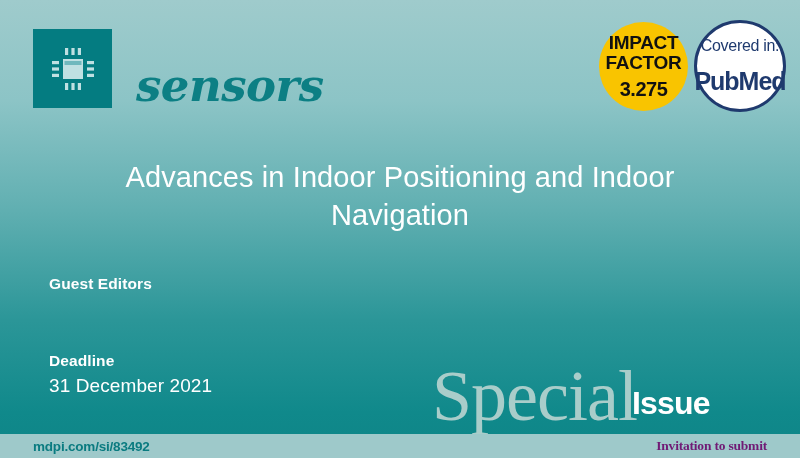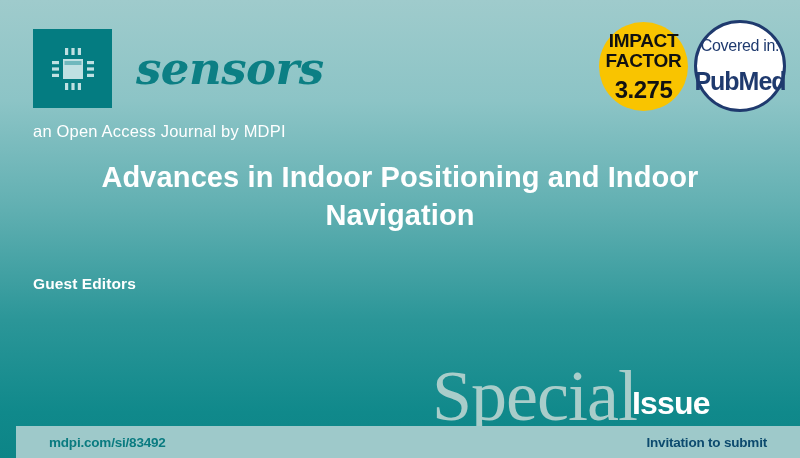--- a/index.html
+++ b/index.html
@@ -30,7 +30,7 @@
     left: 33px;
     top: 29px;
     display: flex;
-    align-items: center;
+    align-items: flex-end;
   }
   .logo-mark {
     width: 79px;

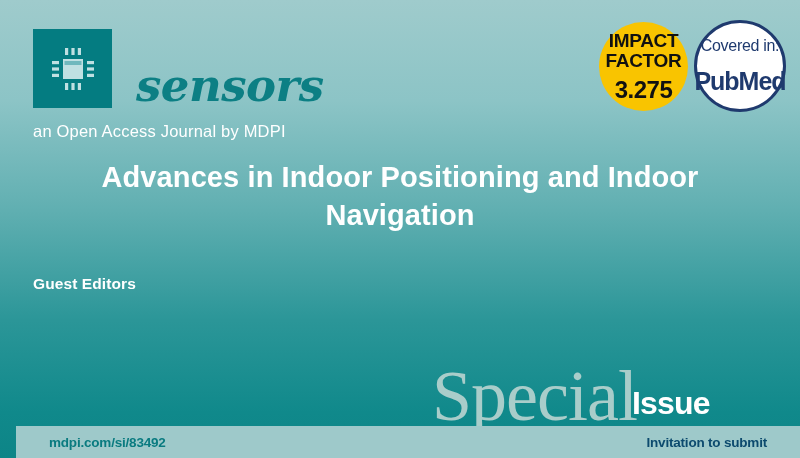--- a/index.html
+++ b/index.html
@@ -79,7 +79,7 @@
     line-height: 1.05;
   }
   .badge-if .l1, .badge-if .l2 { font-size: 19px; letter-spacing: -0.3px; }
-  .badge-if .l3 { font-size: 24px; margin-top: 6px; letter-spacing: -0.5px; }
+  .badge-if .l3 { font-size: 20px; margin-top: 6px; letter-spacing: -0.5px; }
 
   .badge-pubmed {
     position: absolute;

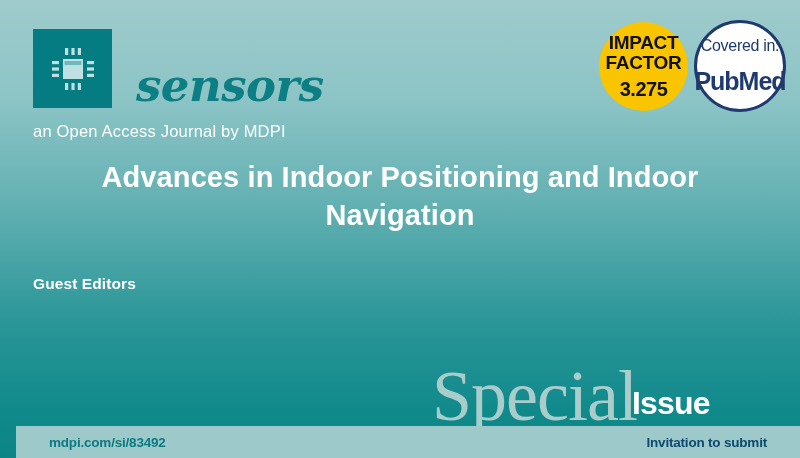--- a/index.html
+++ b/index.html
@@ -217,7 +217,6 @@
     <div class="logo-word">sensors</div>
   </div>
 
-  <div class="tagline">an Open Access Journal by MDPI</div>
 
   <div class="badge-if">
     <span class="l1">IMPACT</span>

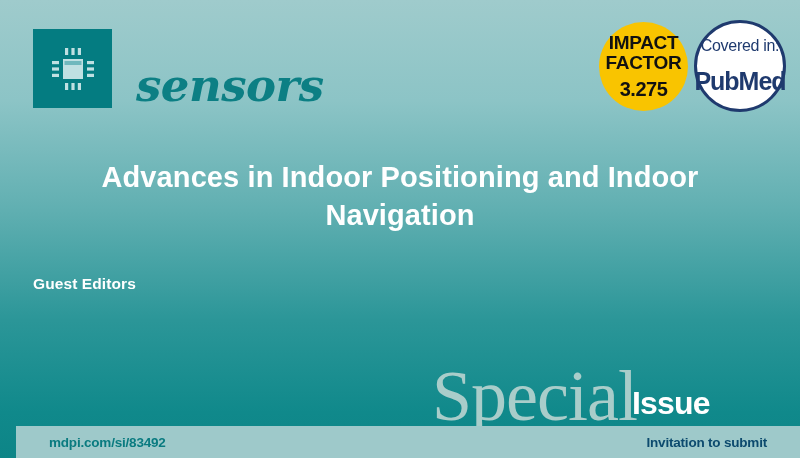--- a/index.html
+++ b/index.html
@@ -109,7 +109,7 @@
     text-align: center;
     color: #ffffff;
     font-size: 29px;
-    font-weight: 700;
+    font-weight: 400;
     line-height: 1.32;
     padding: 0 60px;
     letter-spacing: 0.1px;

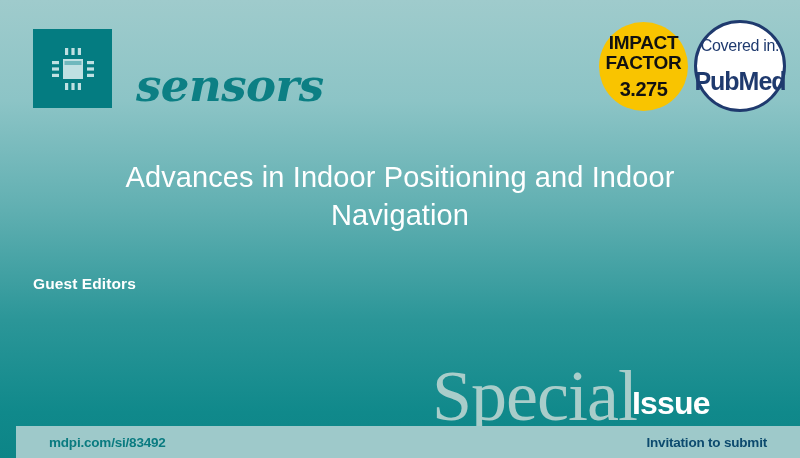--- a/index.html
+++ b/index.html
@@ -116,7 +116,7 @@
   }
 
   
-  .meta-block { position: absolute; left: 33px; }
+  .meta-block { position: absolute; left: 49px; }
   .meta-label {
     font-size: 15.5px;
     font-weight: 700;

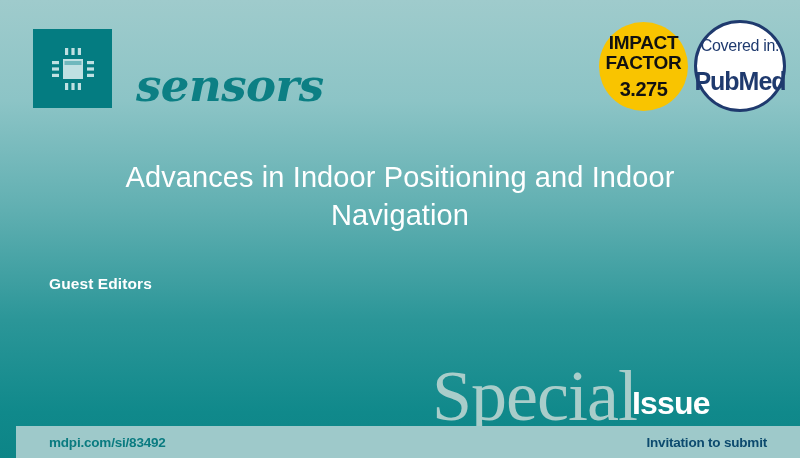--- a/index.html
+++ b/index.html
@@ -235,6 +235,10 @@
     <div class="meta-label">Guest Editors</div>
   </div>
 
+  <div class="meta-block deadline">
+    <div class="meta-label">Deadline</div>
+    <div class="meta-value">31 December 2021</div>
+  </div>
 
   <div class="watermark">Special</div>
   <div class="issue-word">Issue</div>

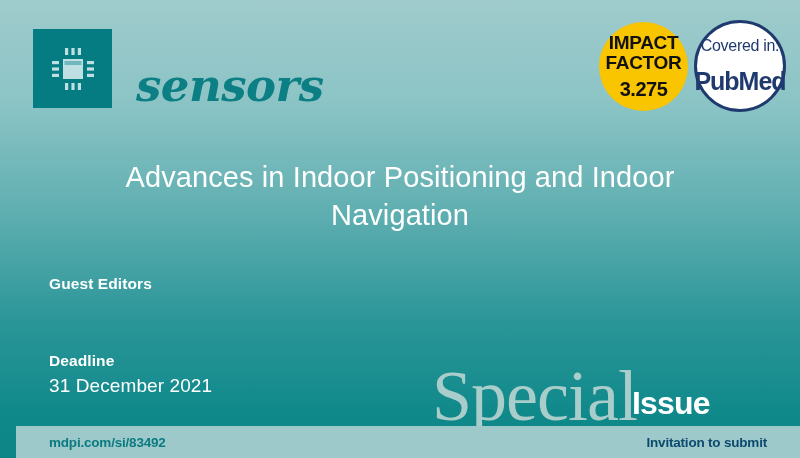--- a/index.html
+++ b/index.html
@@ -166,13 +166,12 @@
     left: 0;
     right: 0;
     bottom: 0;
-    height: 32px;
+    height: 24px;
     background: #9ec9ca;
     display: flex;
     align-items: center;
     justify-content: space-between;
     padding: 0 33px;
-    margin-left: 16px;
   }
   .footer-link {
     font-size: 13.5px;

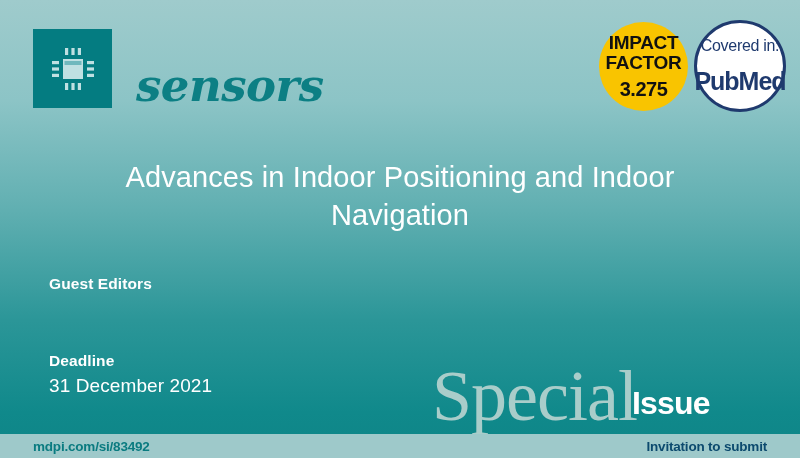--- a/index.html
+++ b/index.html
@@ -183,8 +183,9 @@
   .footer-cta {
     font-size: 13.5px;
     font-weight: 700;
-    color: #0c4a6e;
+    color: #701a75;
     letter-spacing: -0.2px;
+    font-family: Liberation Serif, serif;
   }
 </style>
 </head>

